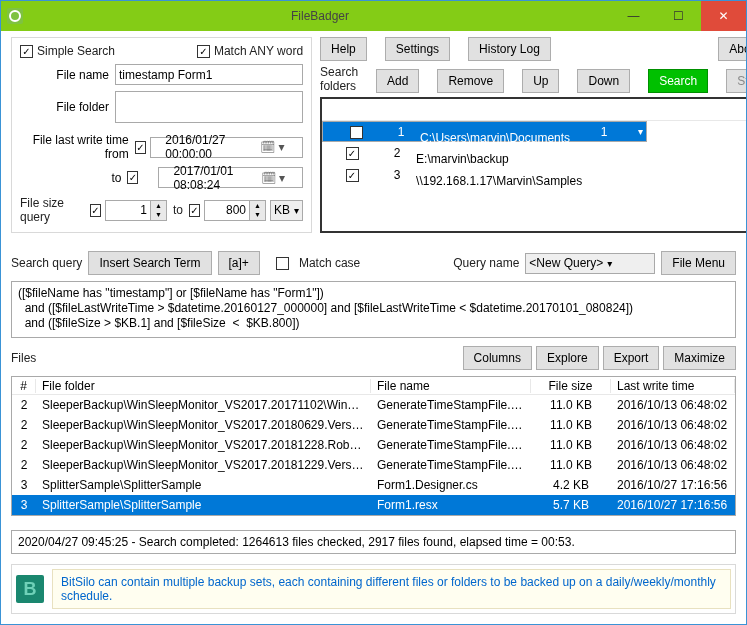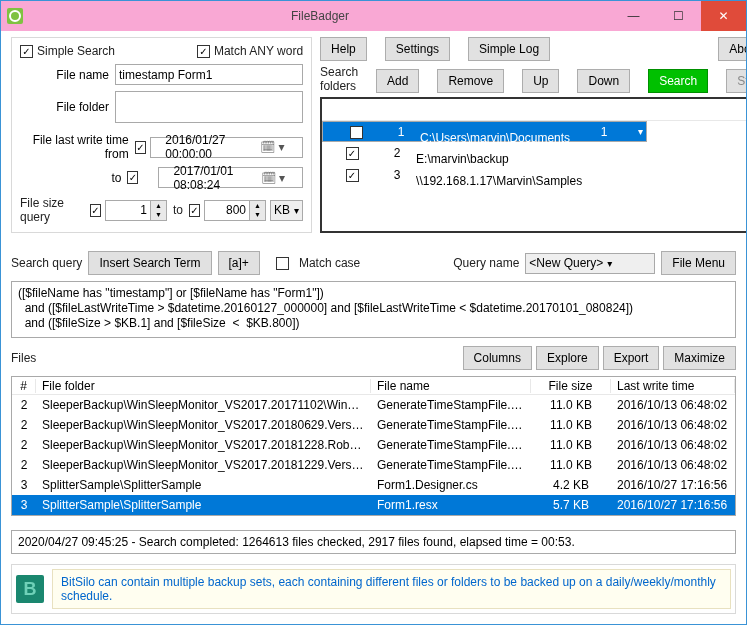--- a/index.html
+++ b/index.html
@@ -5,7 +5,7 @@
 * { box-sizing: border-box; font-family: 'Segoe UI', Tahoma, sans-serif; font-size: 12px; }
 body { margin: 0; background: #fff; }
 .window { width: 747px; height: 625px; border: 1px solid #3a93d6; display: flex; flex-direction: column; }
-.titlebar { height: 30px; background: #f9a8d4; display: flex; align-items: center; }
+.titlebar { height: 30px; background: #84cc16; display: flex; align-items: center; }
 .title-icon { width: 16px; height: 16px; margin: 0 6px; background: #7fc241; border-radius: 2px; position: relative; }
 .title-icon::after { content: ''; position: absolute; width: 8px; height: 8px; border: 2px solid #fff; border-radius: 50%; top: 2px; left: 2px; }
 .title-text { flex: 1; text-align: center; color: #444; }

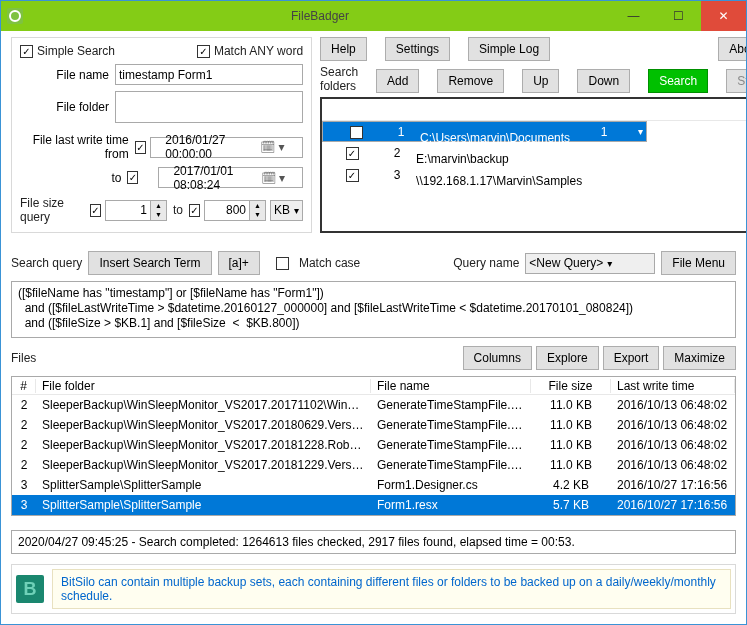--- a/index.html
+++ b/index.html
@@ -144,7 +144,7 @@
         <div class="toolbar">
           <button class="btn">Help</button>
           <button class="btn">Settings</button>
-          <button class="btn">Simple Log</button>
+          <button class="btn">History Log</button>
           <div style="flex:1"></div>
           <button class="btn">About</button>
           <button class="btn">FAQ</button>

